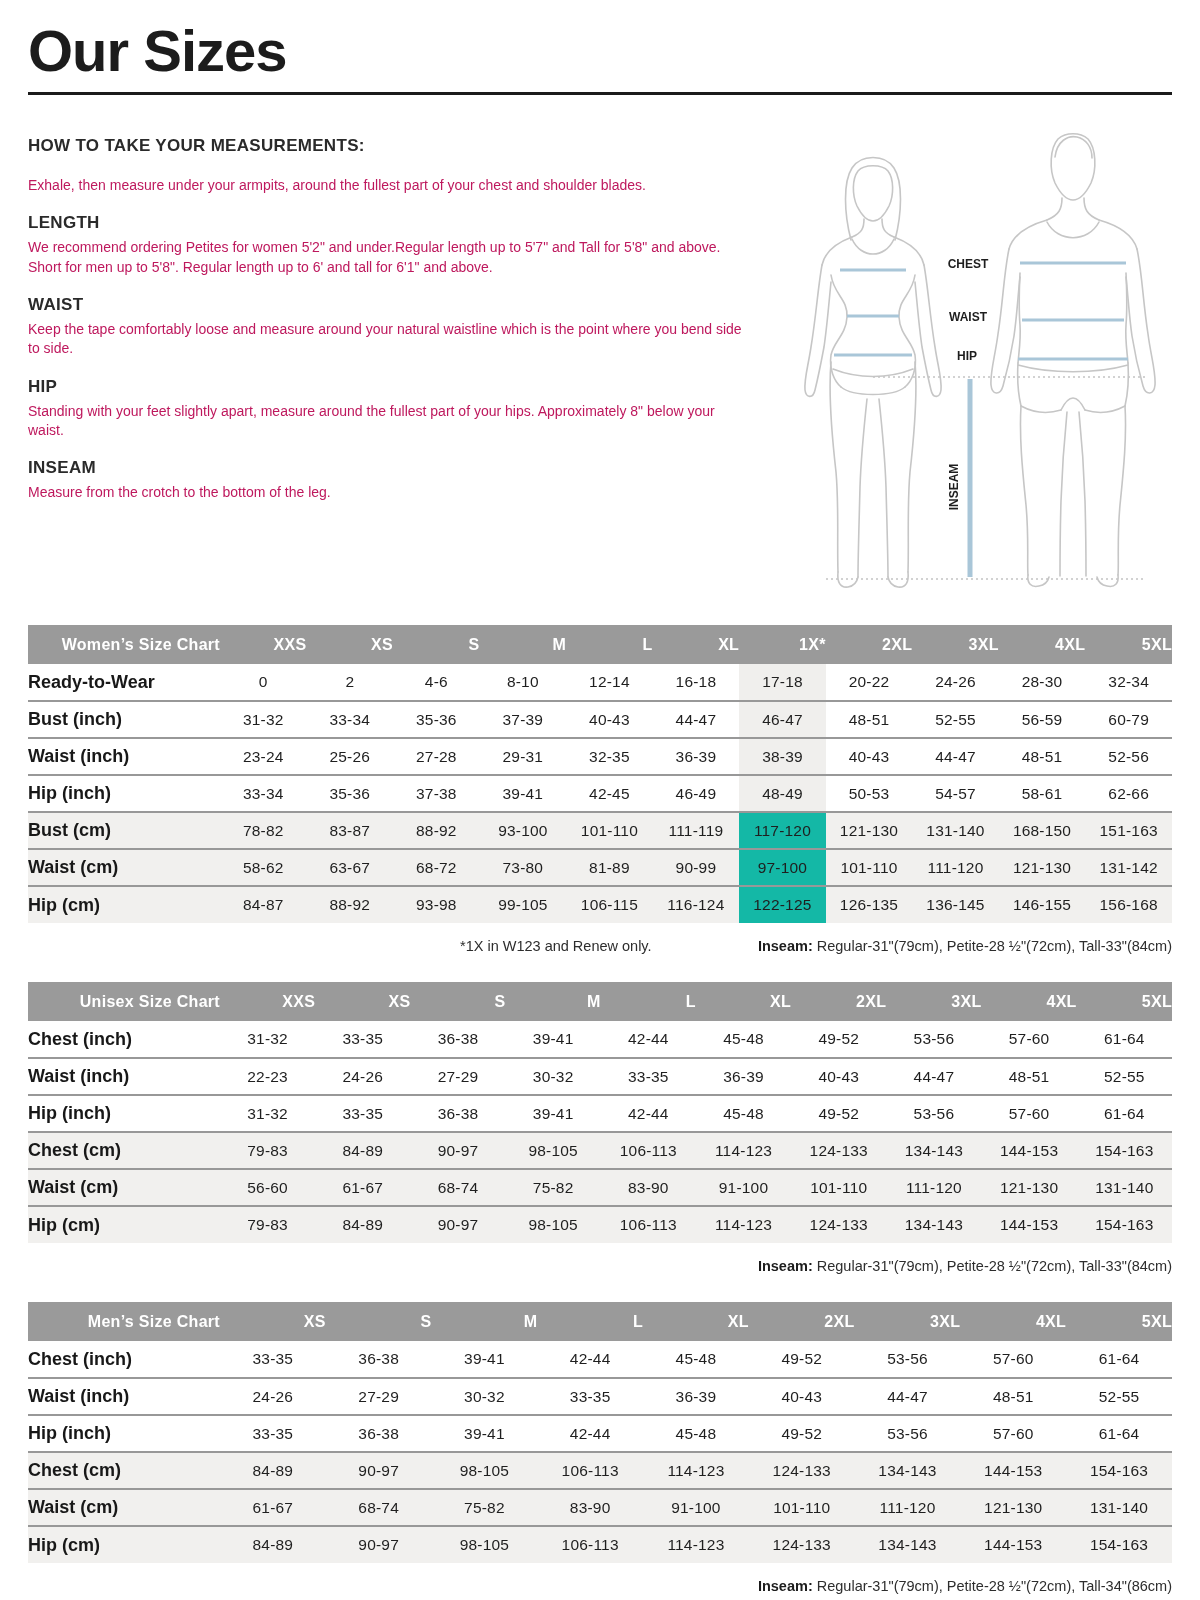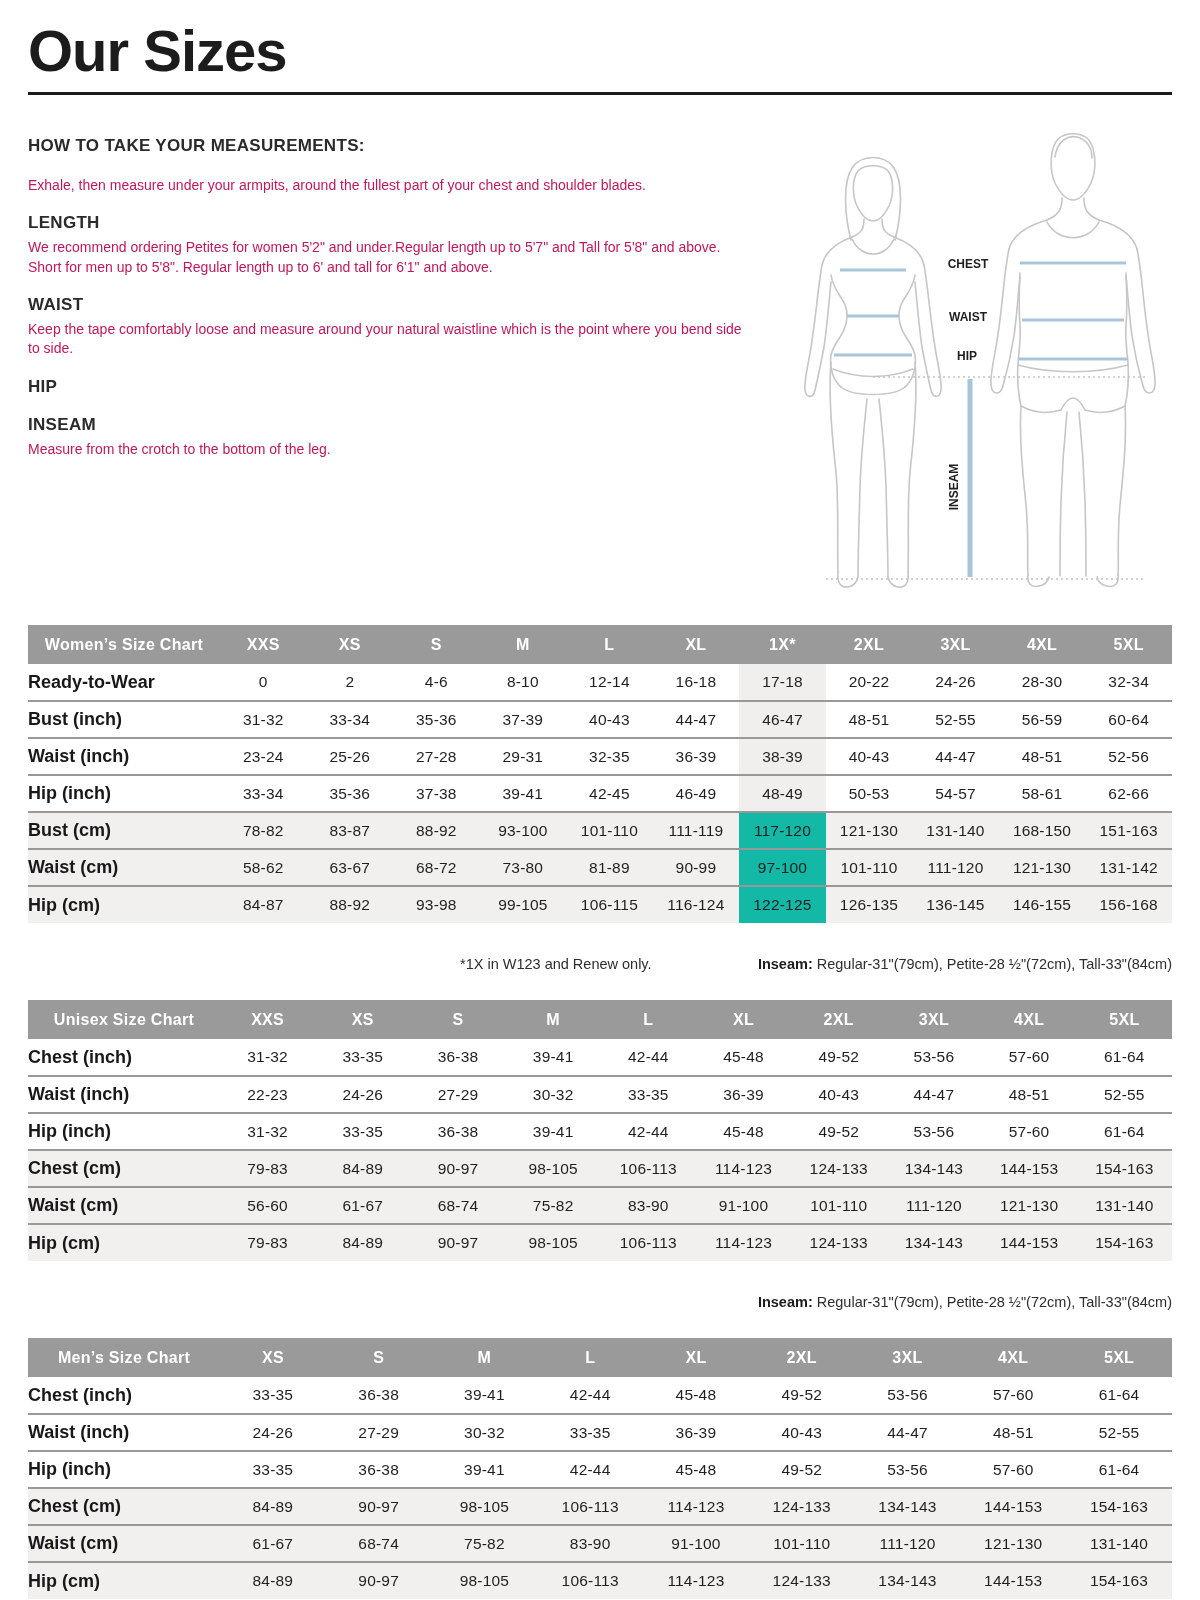--- a/index.html
+++ b/index.html
@@ -87,6 +87,7 @@
       </div>
       <div class="ms">
         <h3>HIP</h3>
+        <p>Standing with your feet slightly apart, measure around the fullest part of your hips. Approximately 8" below your waist.</p>
       </div>
       <div class="ms">
         <h3>INSEAM</h3>

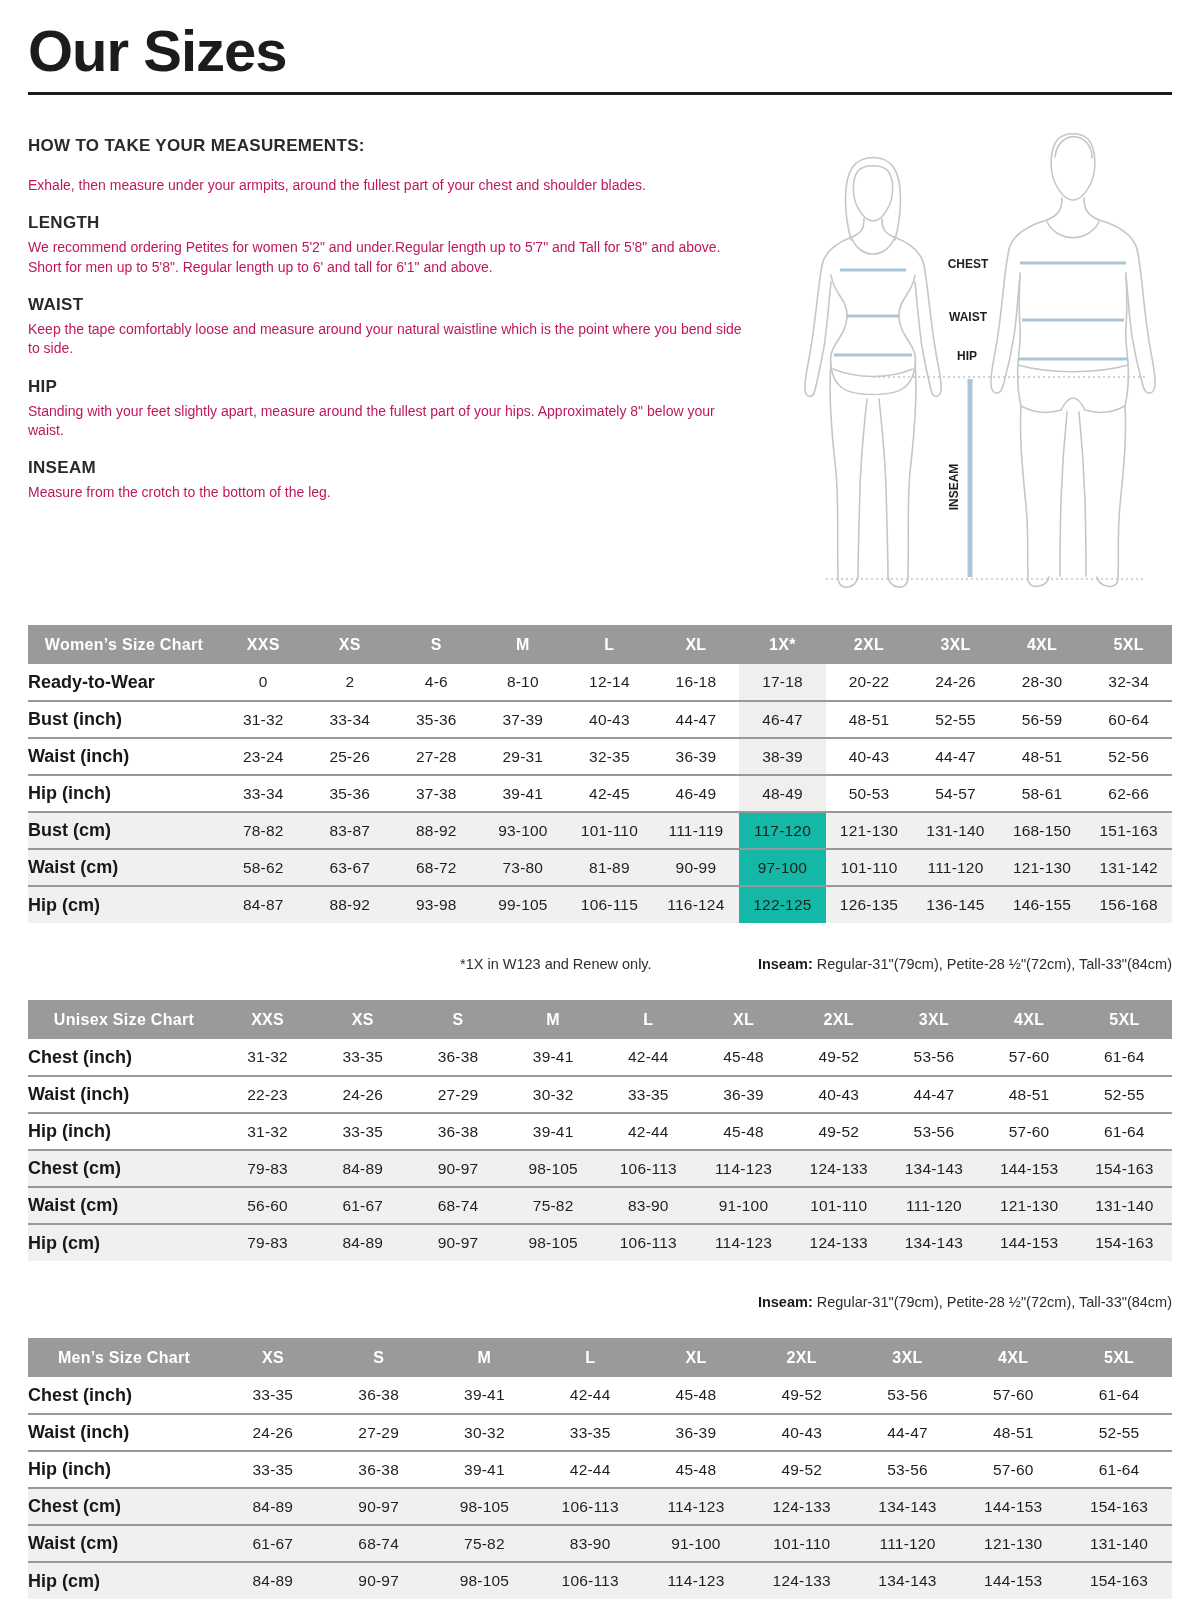--- a/index.html
+++ b/index.html
@@ -37,7 +37,7 @@
   .size-table thead th {
     background:#9a9a9a; color:#ffffff;
     font-size:16px; font-weight:700; letter-spacing:.3px;
-    height:39px; text-align:center;
+    height:39px; text-align:right;
   }
   .size-table th.lbl:first-child, .size-table thead th.lbl { width:192px; }
   .size-table tbody tr { height:37px; border-bottom:2px solid #989898; }

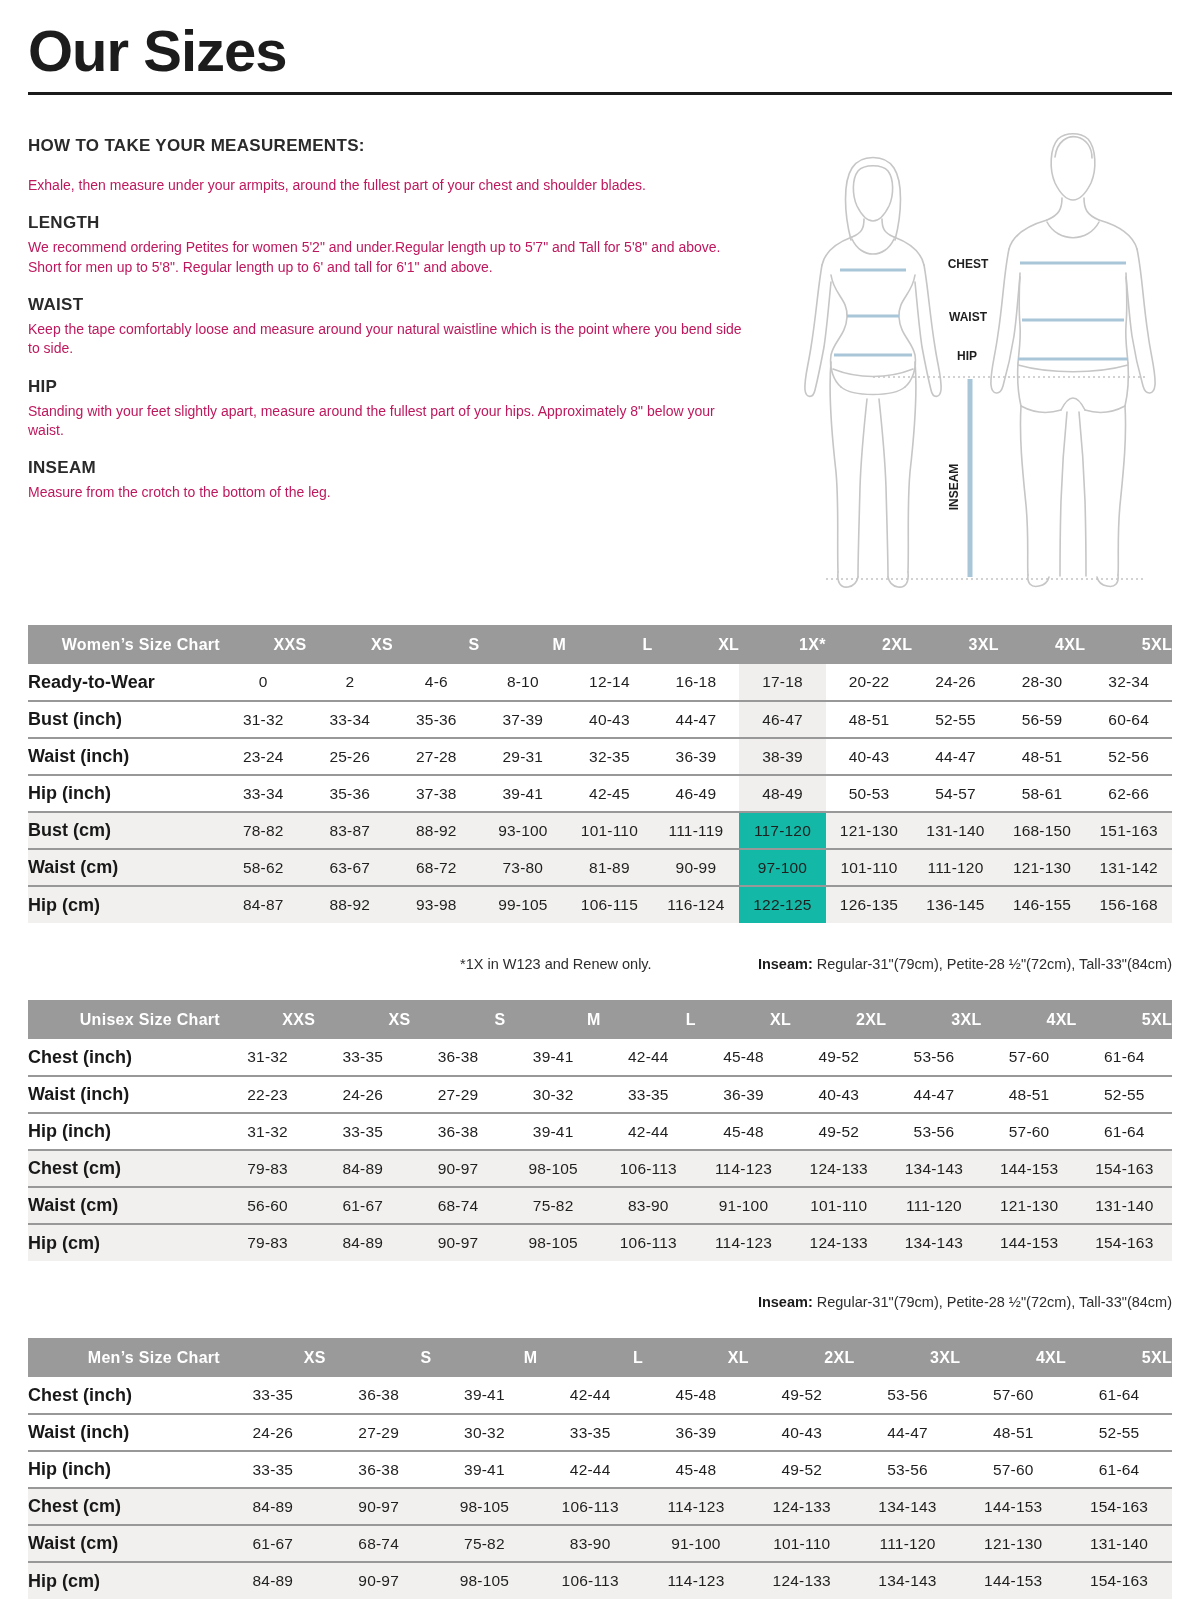--- a/index.html
+++ b/index.html
@@ -211,7 +211,7 @@
             <td>48-51</td>
             <td>52-55</td>
             <td>56-59</td>
-            <td>60-64</td>
+            <td>60-79</td>
           </tr>
           <tr>
             <th class="lbl">Waist (inch)</th>

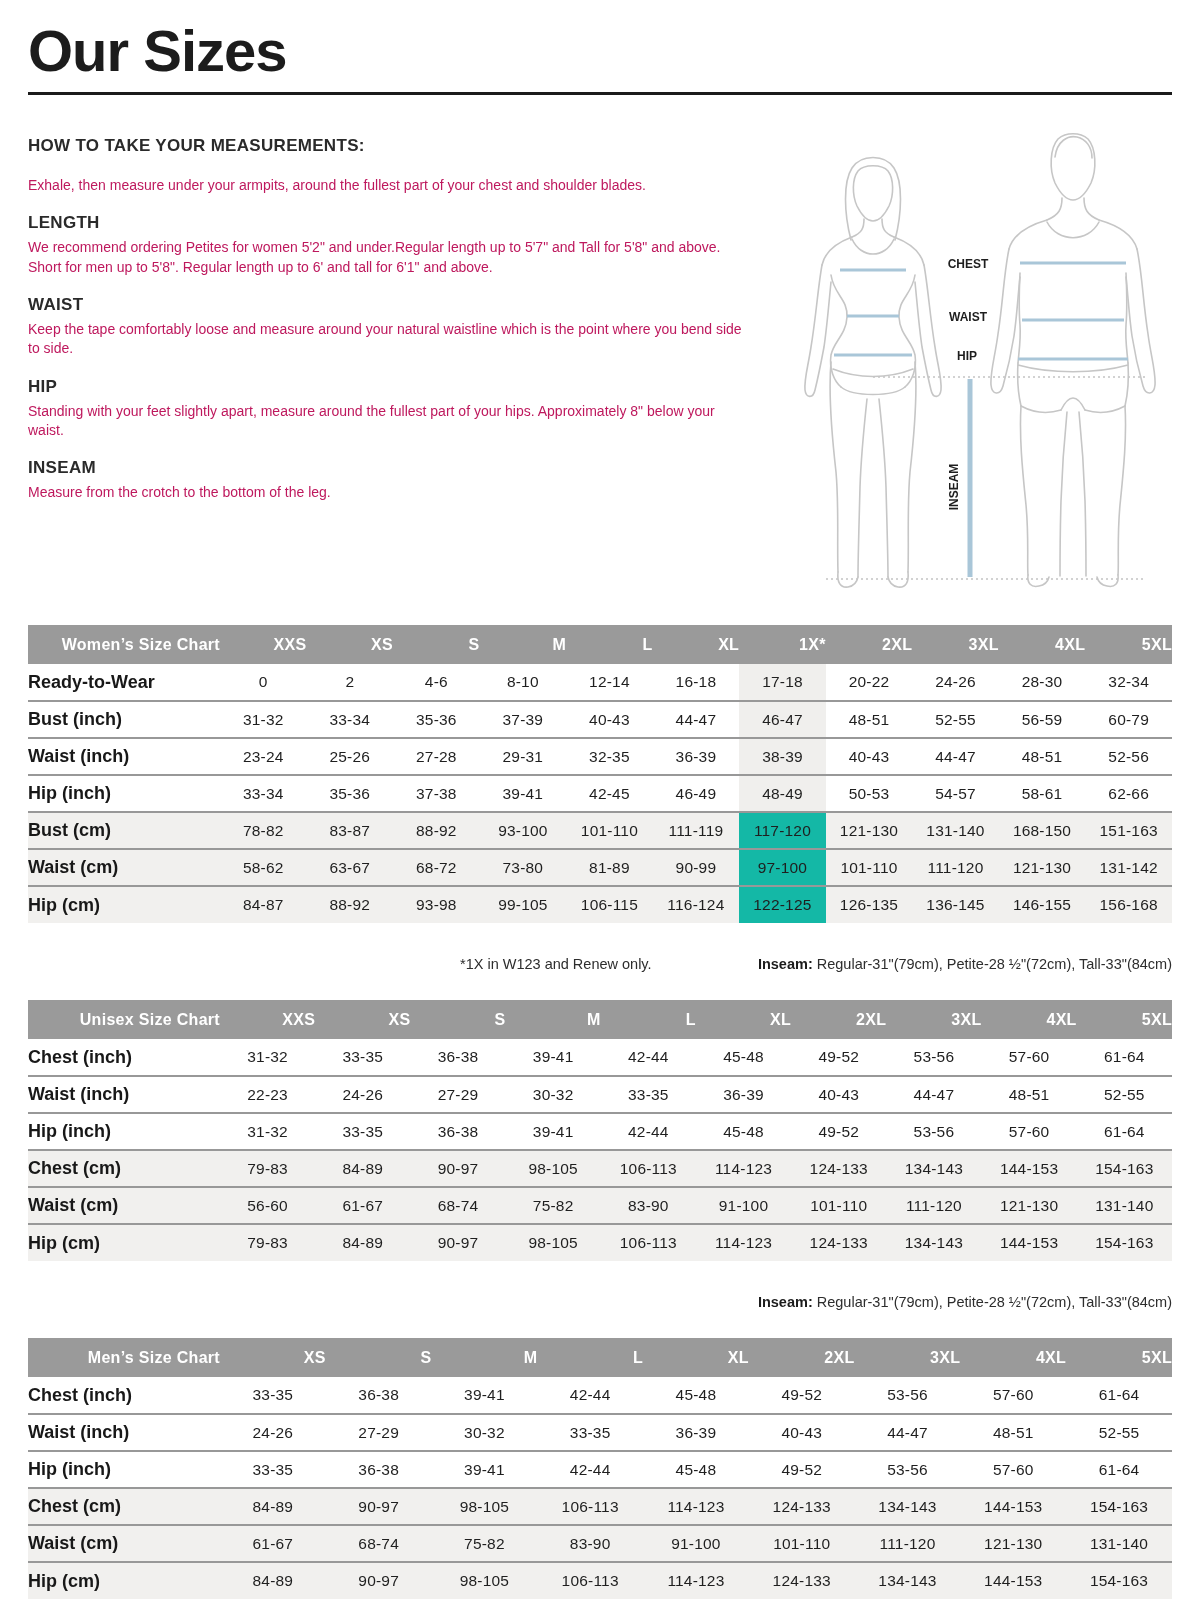--- a/index.html
+++ b/index.html
@@ -54,7 +54,7 @@
   .tbl-block { margin-top:24px; }
   .footnote {
     width:1144px; display:flex; align-items:flex-start;
-    margin-top:33px; font-size:14.5px; color:#2d2d2d;
+    margin-top:15px; font-size:14.5px; color:#2d2d2d;
   }
   .fn-note { margin-left:432px; }
   .fn-inseam { margin-left:auto; }

